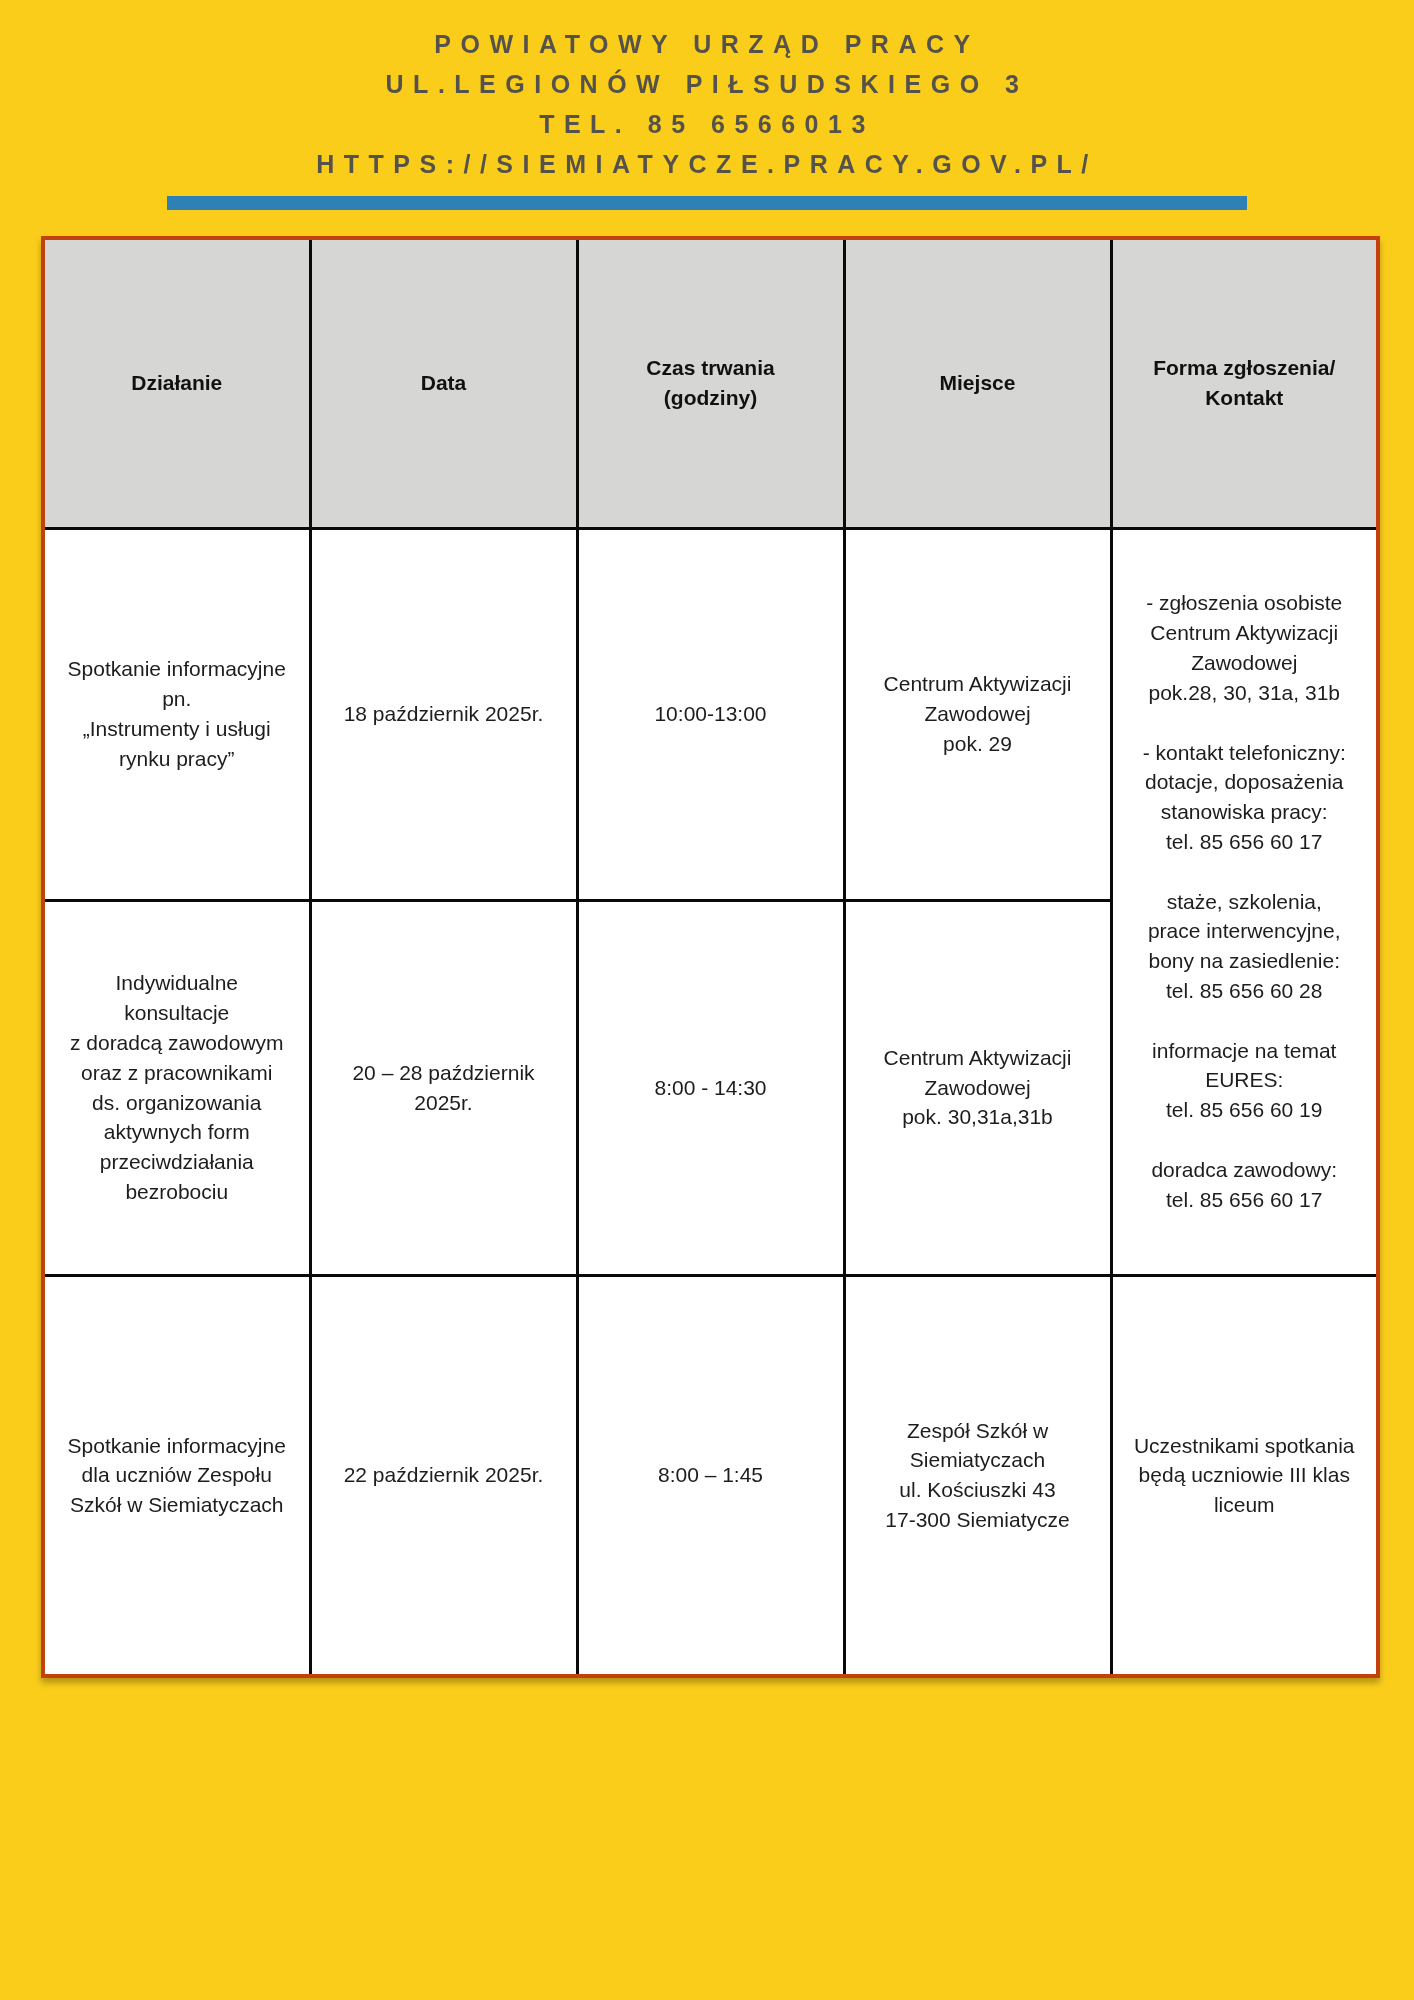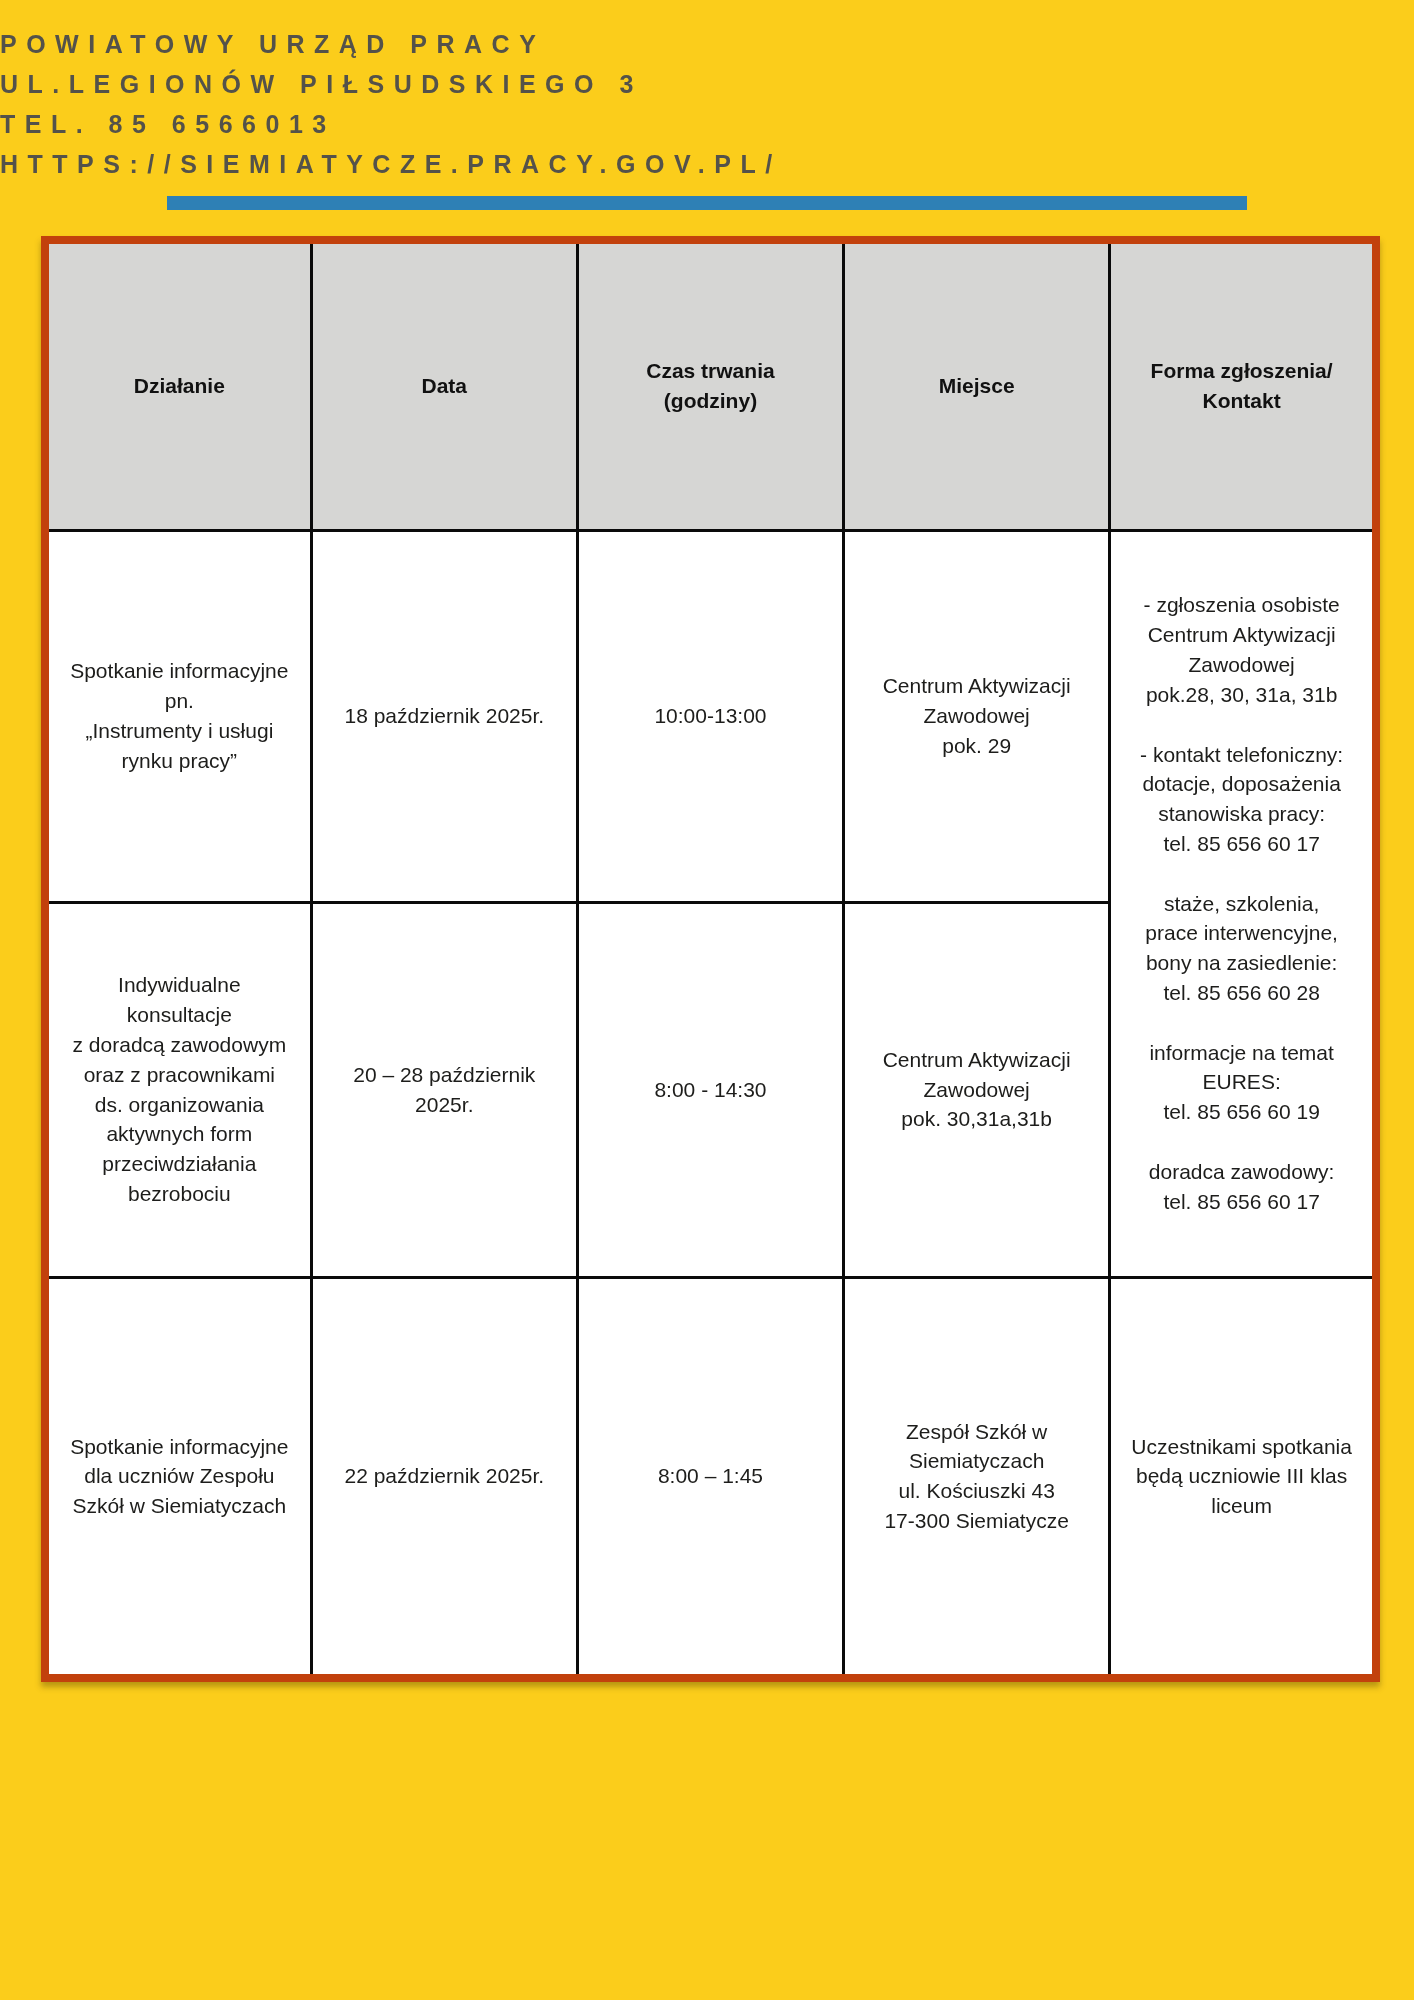--- a/index.html
+++ b/index.html
@@ -17,6 +17,7 @@
   
   .poster-header {
     padding-top: 24px;
+    text-align: center;
   }
   .poster-header .line {
     font-size: 25px;

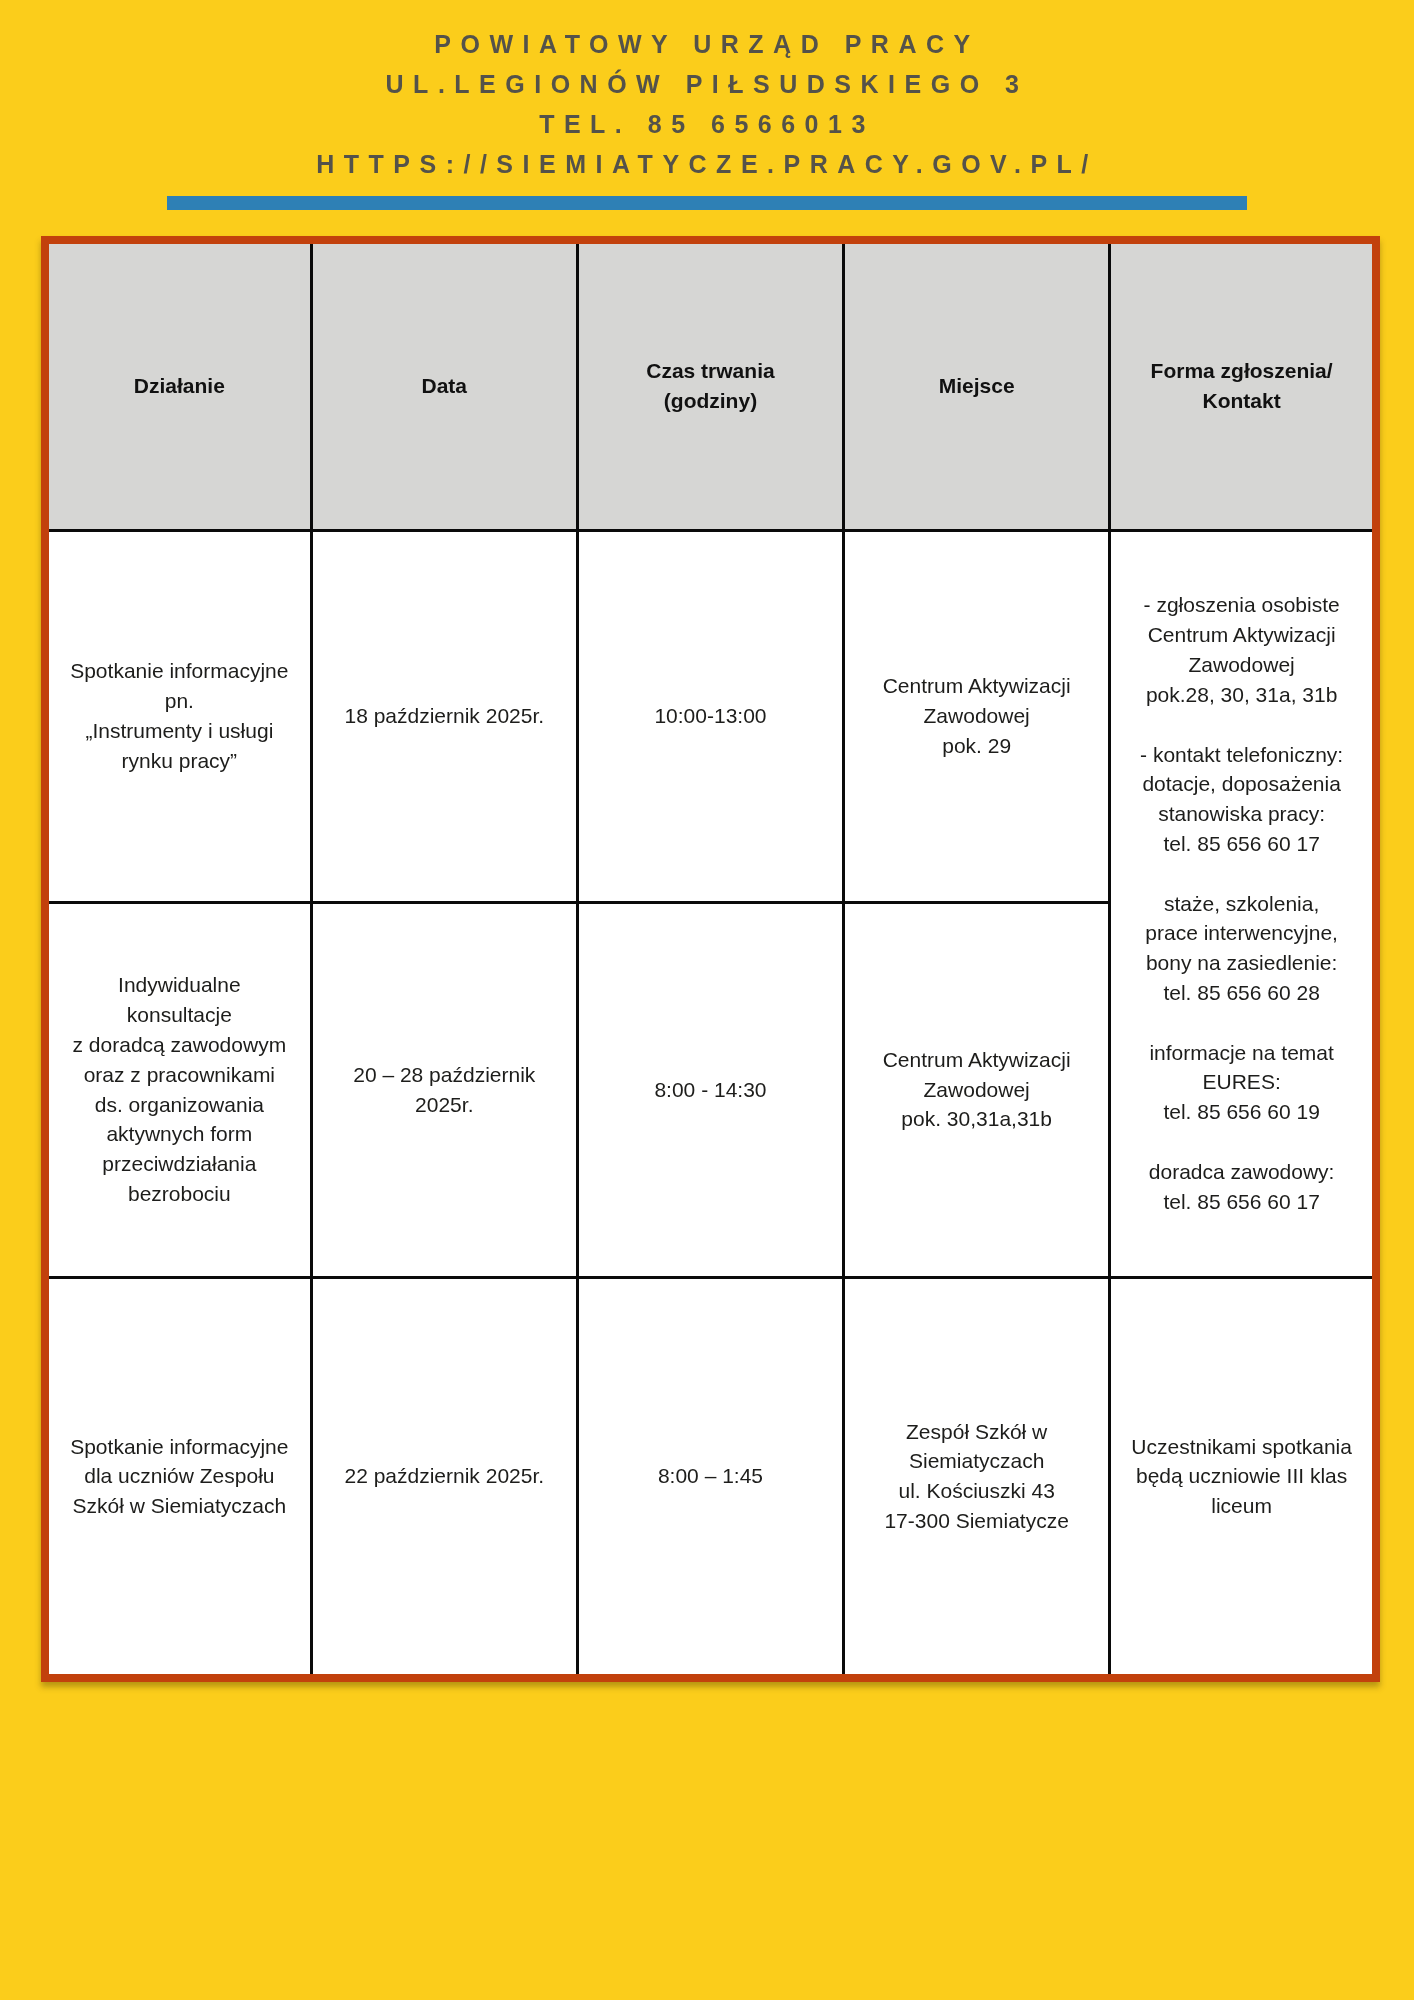--- a/index.html
+++ b/index.html
@@ -53,7 +53,7 @@
     overflow: hidden;
   }
   .schedule-table {
-    border: 8px solid #c2410c;
+    border: 4px solid #c2410c;
   }
   .schedule-table th {
     background: #d6d6d4;

